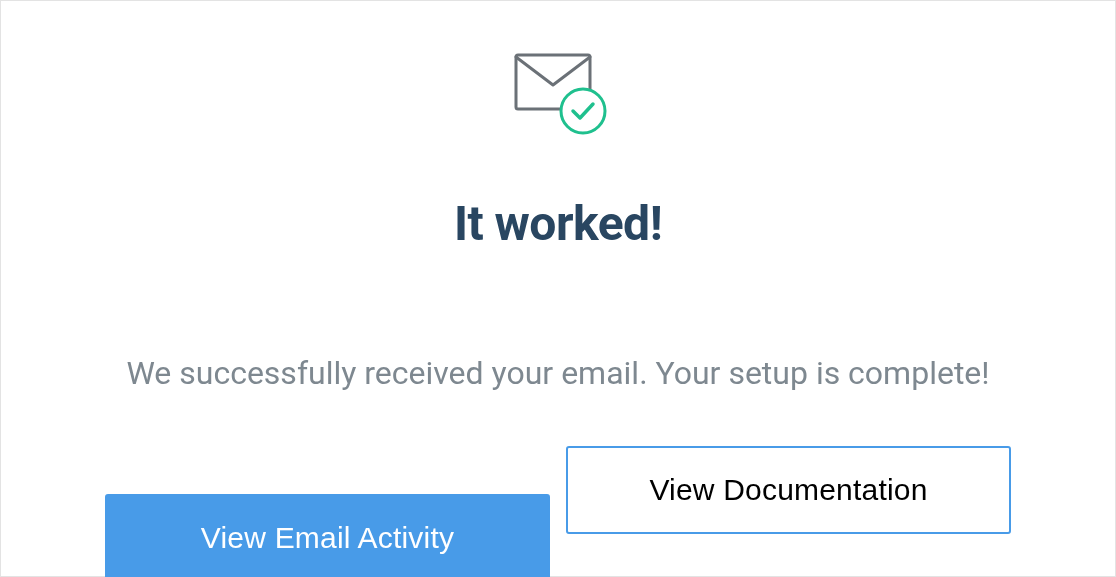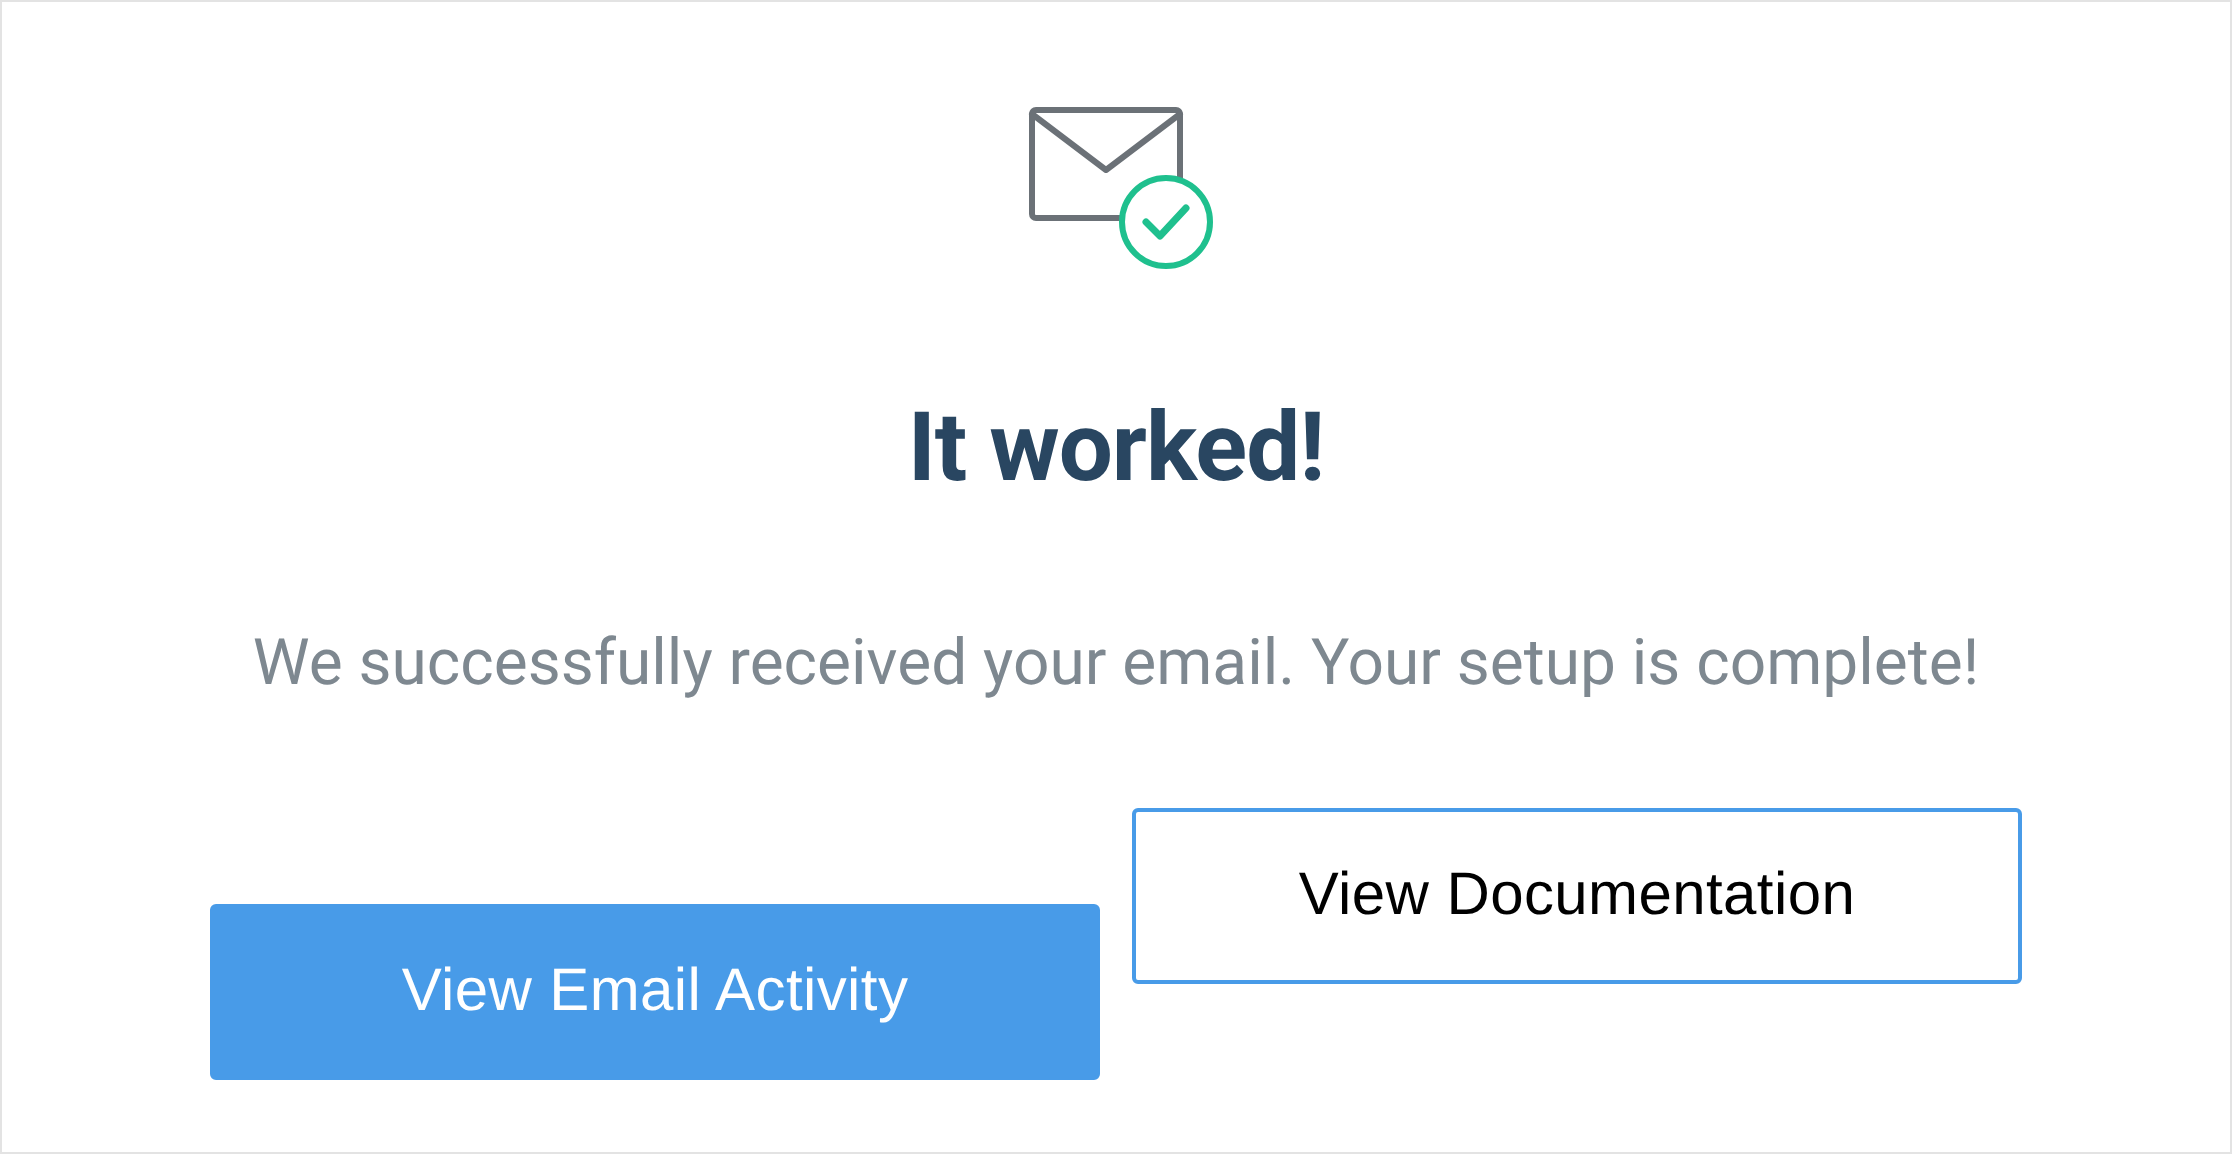--- a/index.html
+++ b/index.html
@@ -35,7 +35,7 @@
       font-size: 48px;
       font-weight: 700;
       color: #294661;
-      margin-bottom: 60px;
+      margin-bottom: 92px;
       letter-spacing: -0.5px;
     }
     .subtext {

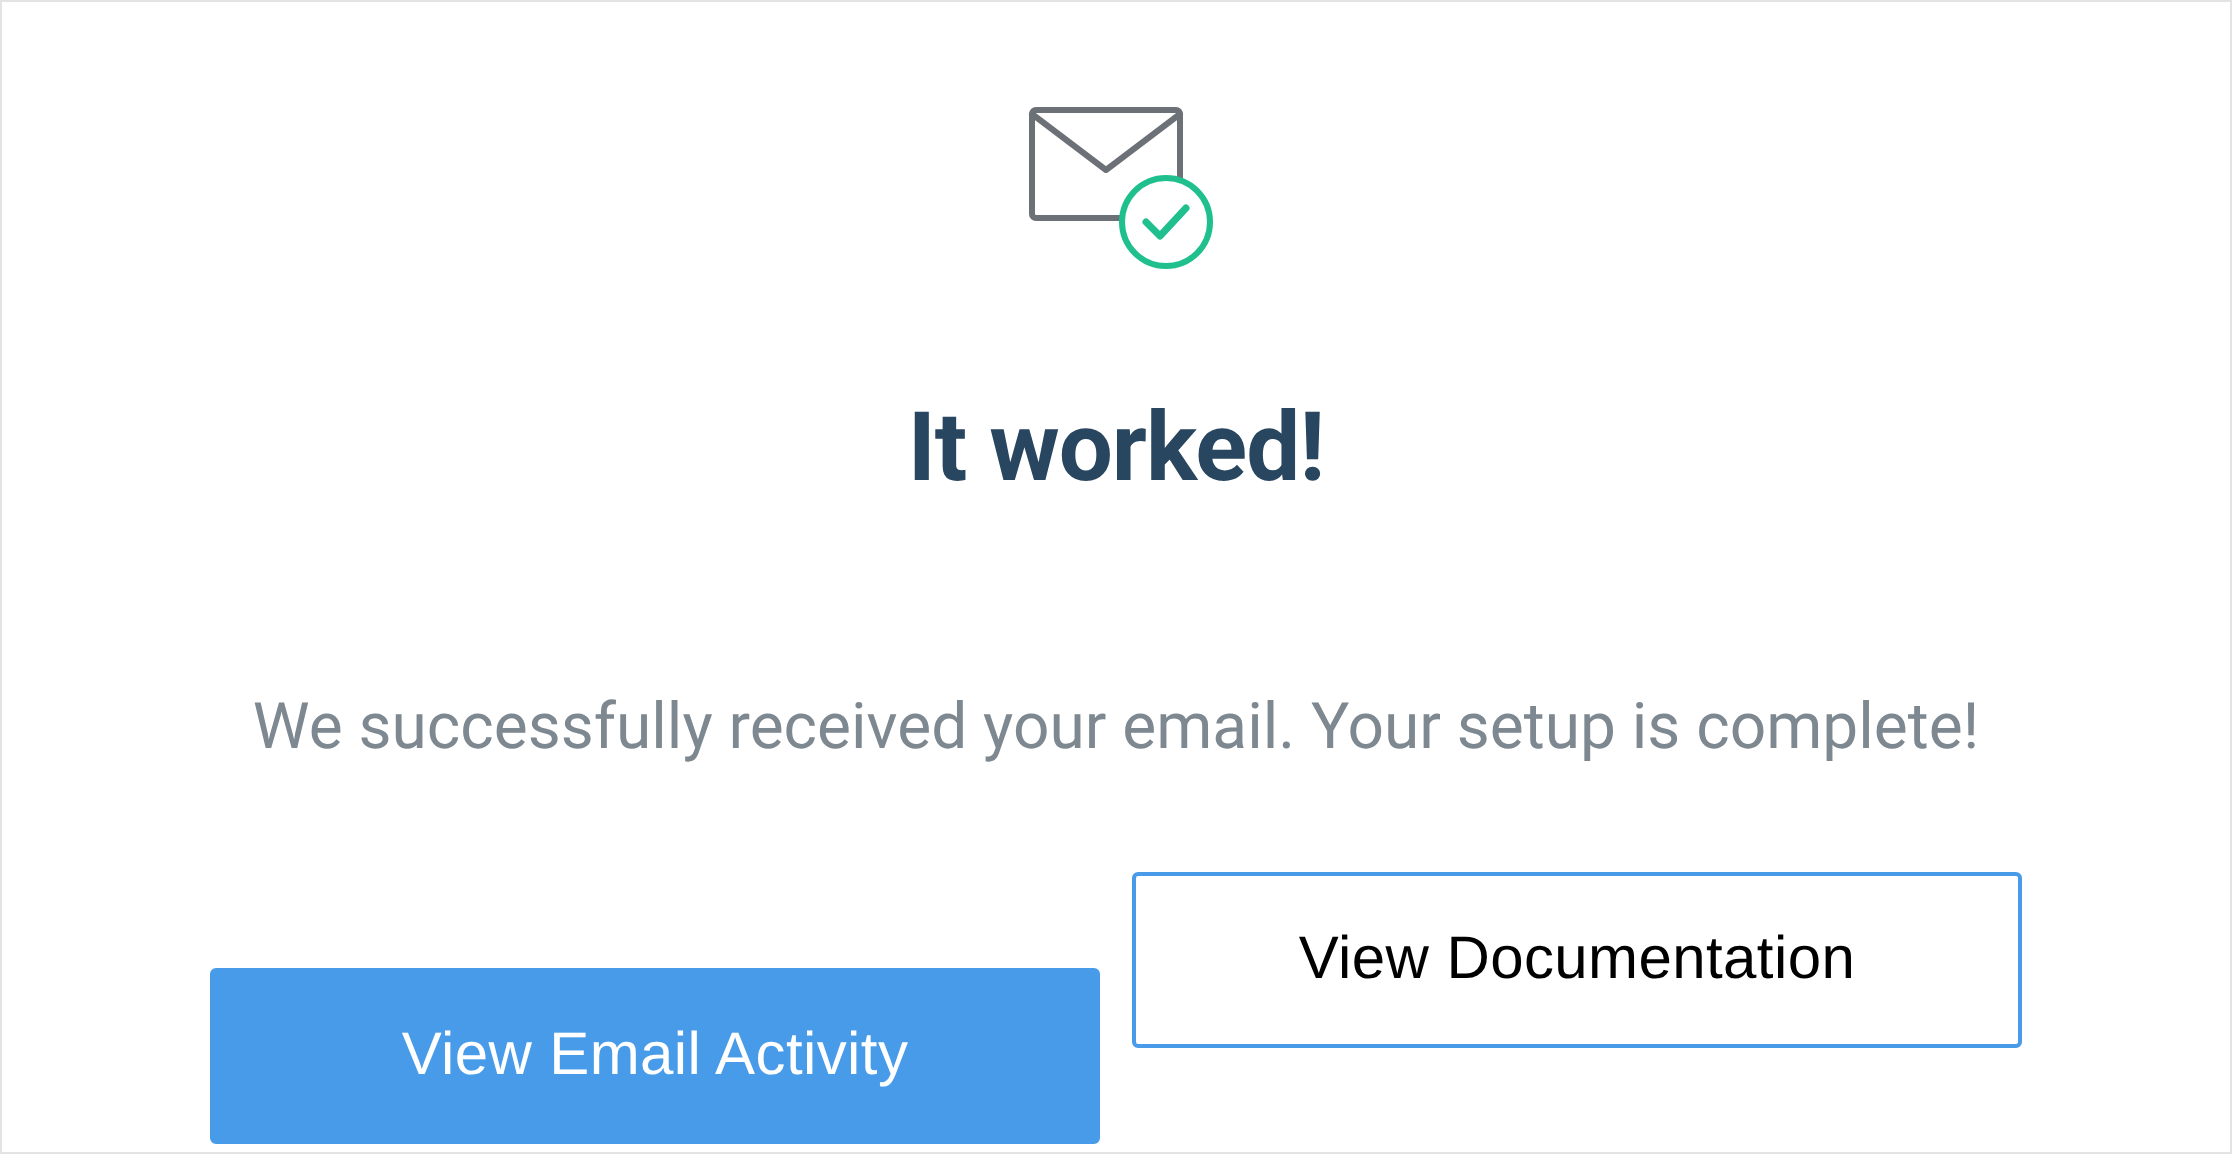--- a/index.html
+++ b/index.html
@@ -44,6 +44,7 @@
       color: #7e8890;
       margin-bottom: 54px;
       text-align: center;
+      margin-top: 10px;
     }
     .button-row {
       display: flex;

